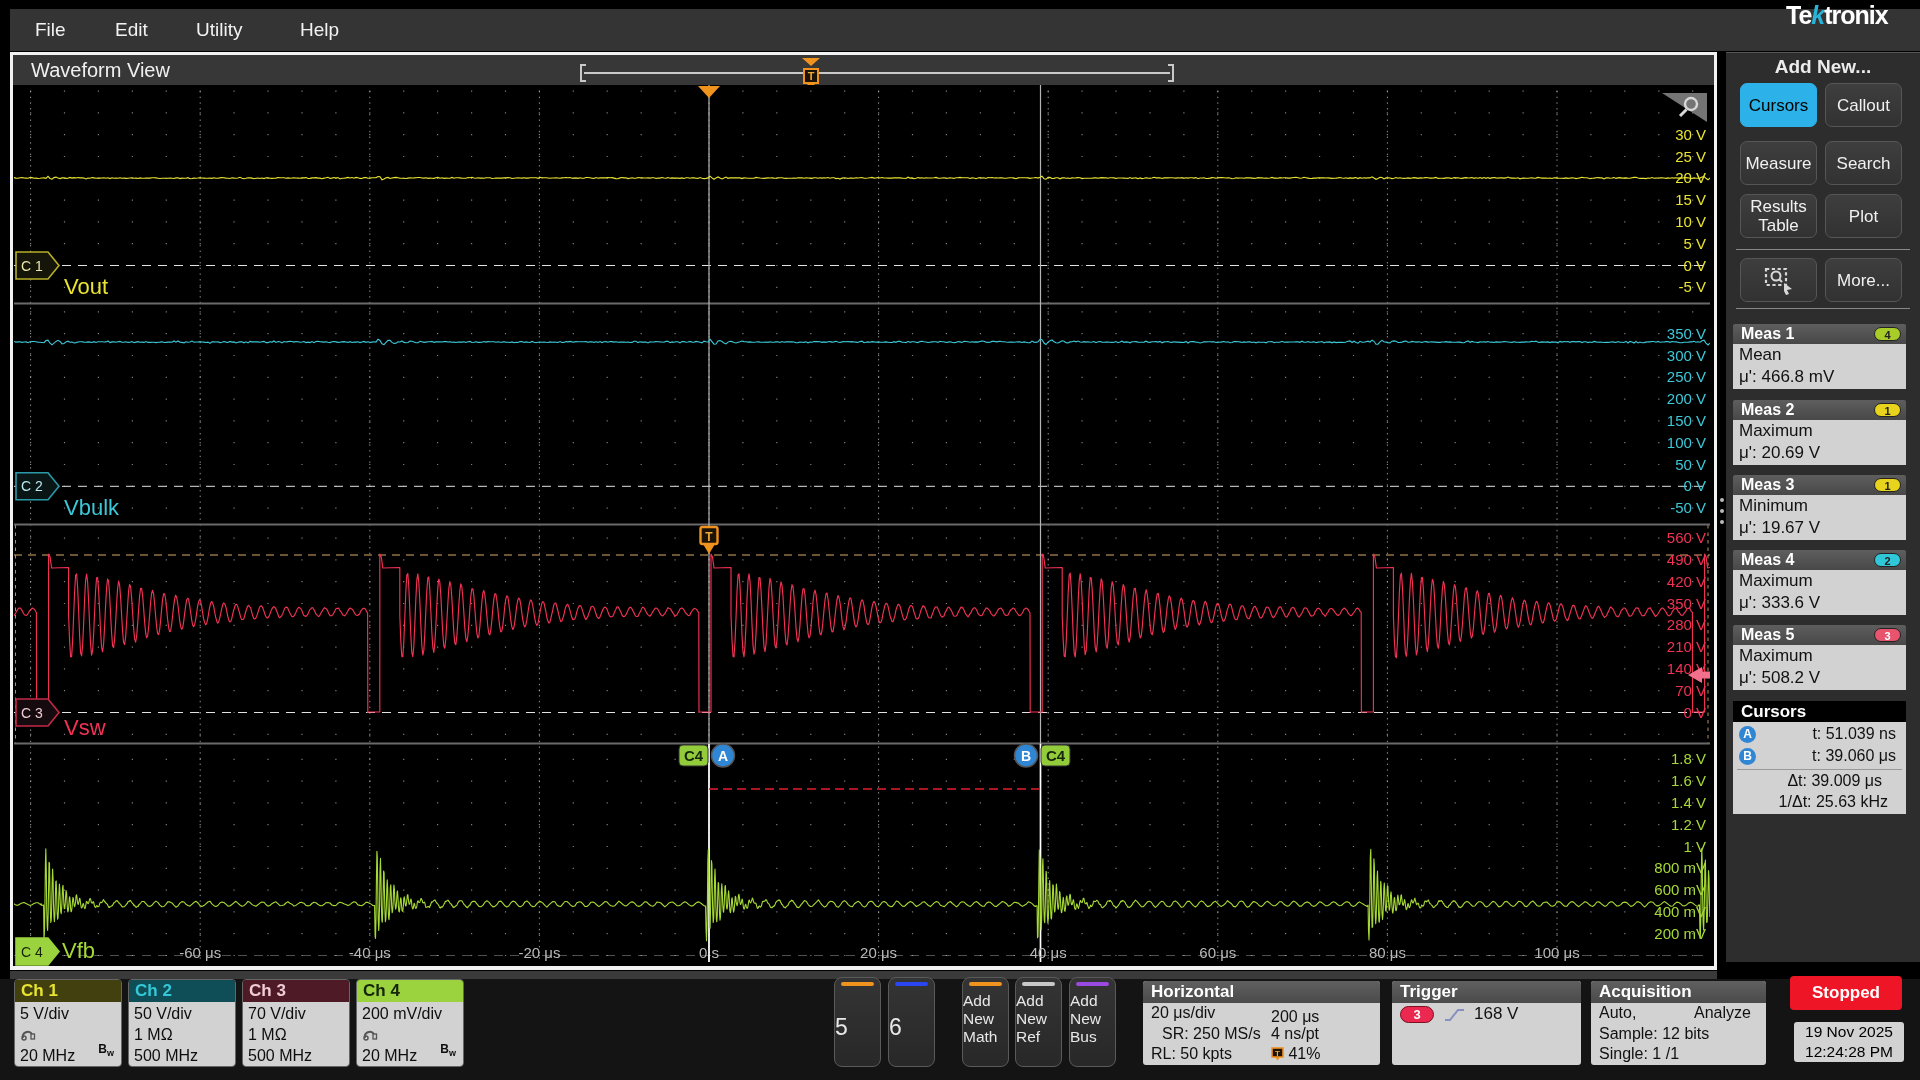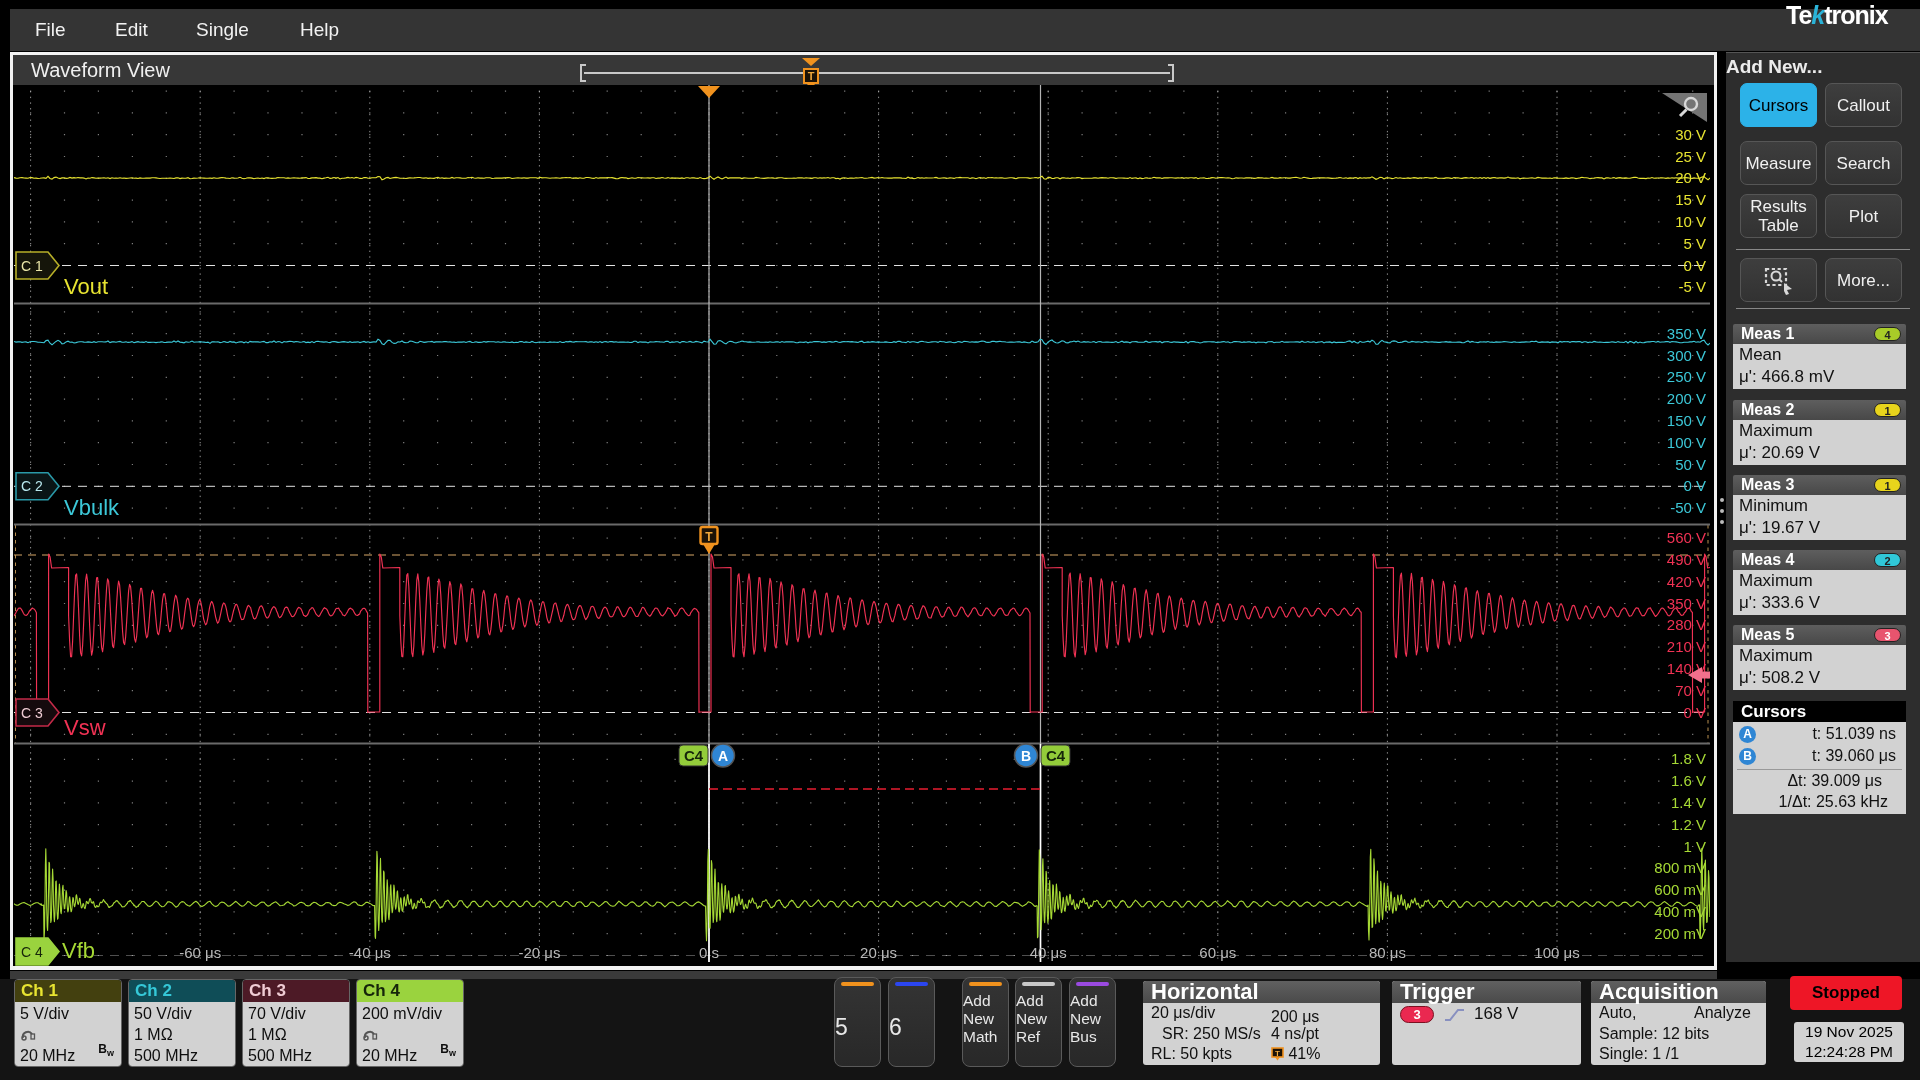--- a/index.html
+++ b/index.html
@@ -26,7 +26,7 @@
 <div class="abs" id="menubar">
 <span style="left:25px">File</span>
     <span style="left:105px">Edit</span>
-    <span style="left:186px">Single</span>
+    <span style="left:186px">Utility</span>
     <span style="left:290px">Help</span>
 </div>
 <div class="abs" style="left:1786px;top:1px;width:124px;height:30px;font-size:25px;font-weight:bold;color:#fff;letter-spacing:-1px">Te<span style="color:#2ab3d8;font-style:italic">k</span>tronix</div>

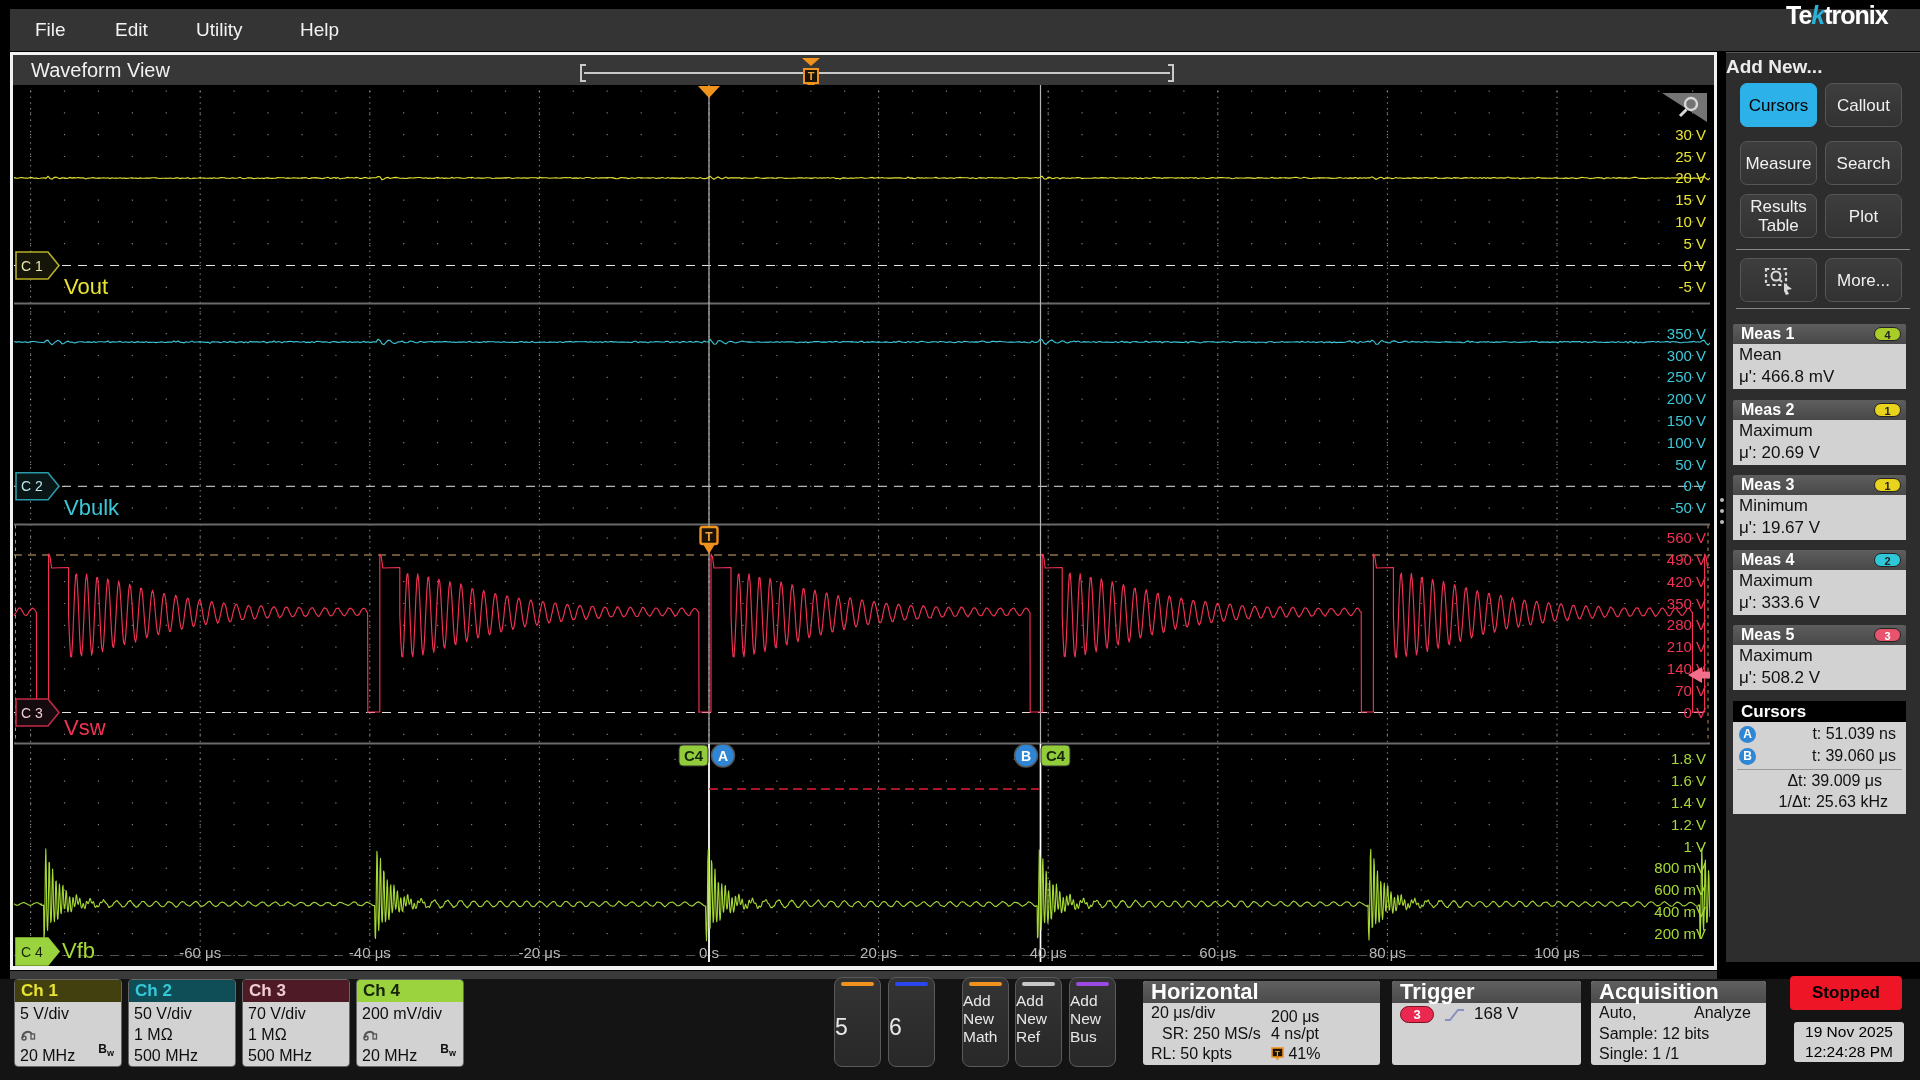--- a/index.html
+++ b/index.html
@@ -143,7 +143,7 @@
 </svg>
 </div>
 <div class="abs" id="rpanel">
-    <div style="position:absolute;top:3px;left:0;right:0;font-size:19px;font-weight:bold;color:#ececec">Add New...</div>
+    <div style="position:absolute;top:3px;left:0;right:0;text-align:center;font-size:19px;font-weight:bold;color:#ececec">Add New...</div>
     <div class="pb" style="left:14px;top:30px;background:#2cb2e8;color:#000;border-color:#2cb2e8">Cursors</div>
     <div class="pb" style="left:99px;top:30px;">Callout</div>
     <div class="pb" style="left:14px;top:88px;">Measure</div>

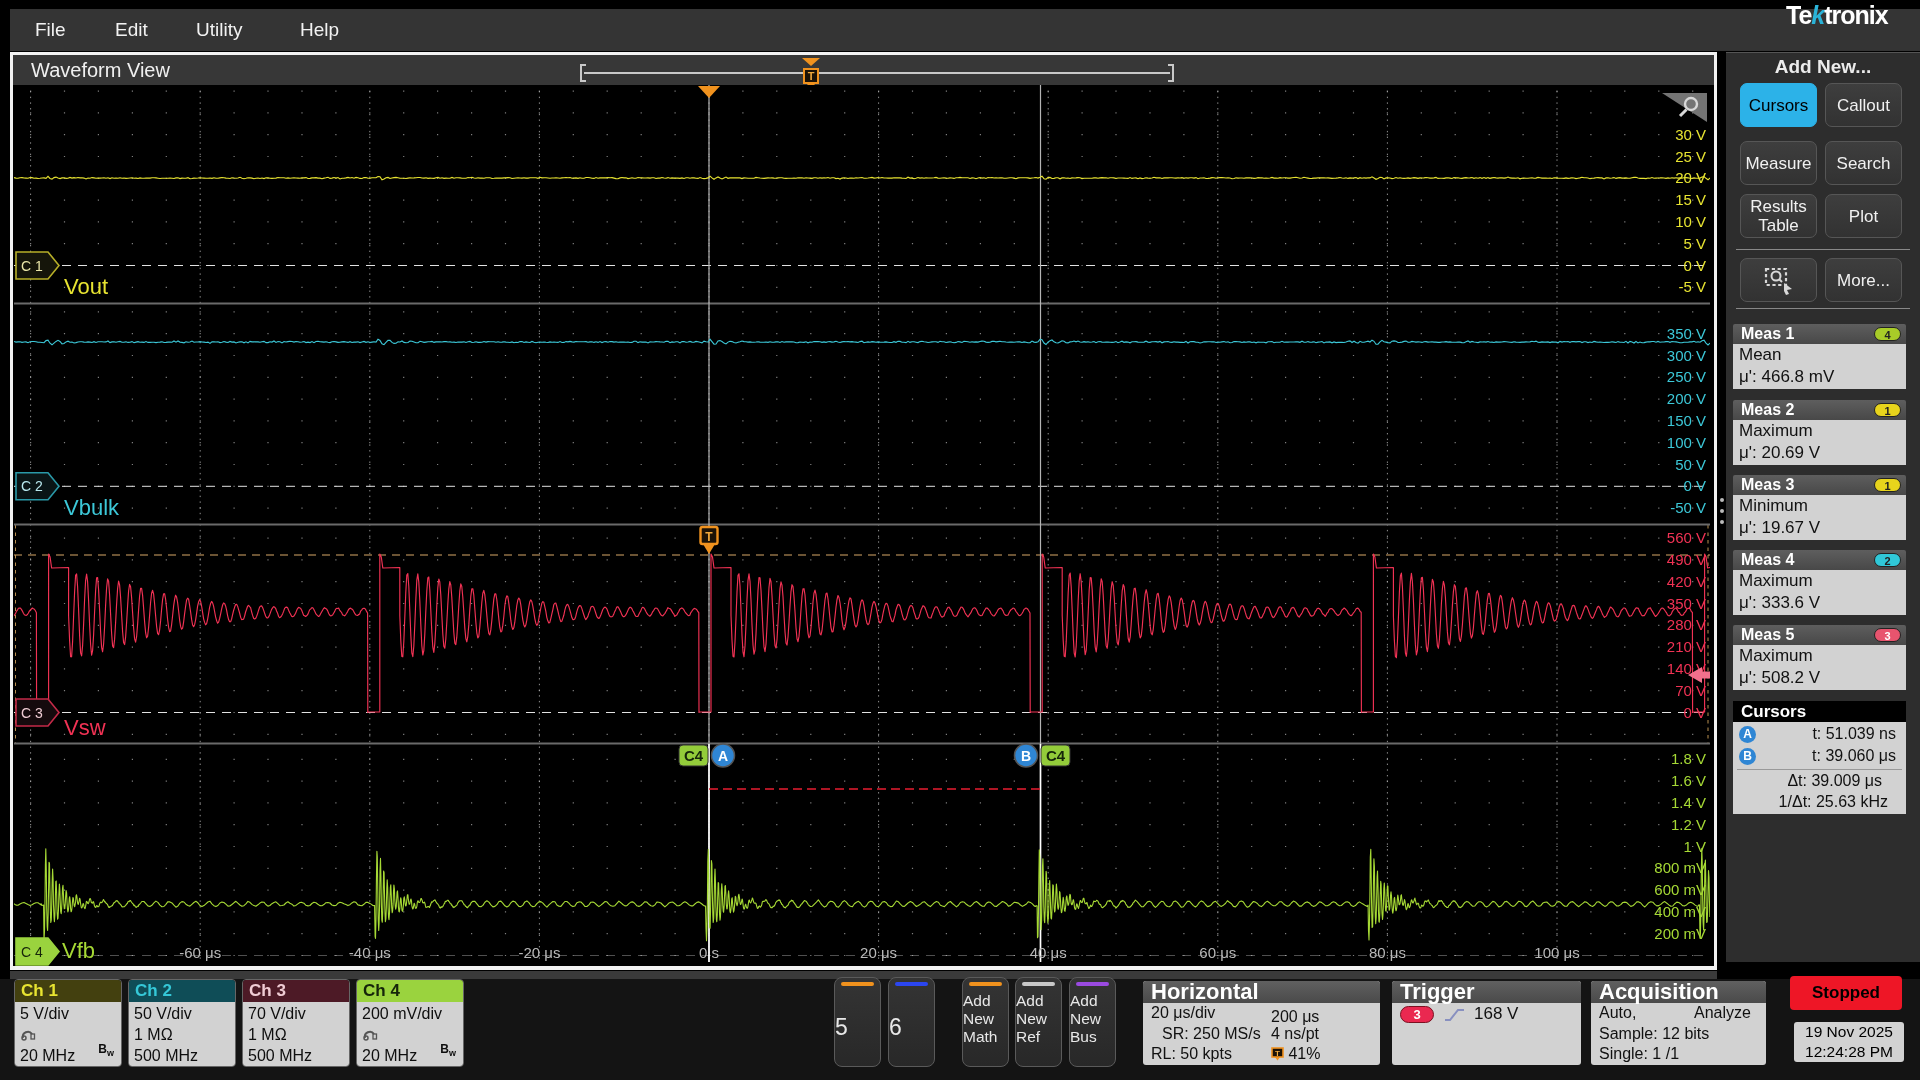--- a/index.html
+++ b/index.html
@@ -15,7 +15,7 @@
 .mbadge{position:absolute;right:5px;top:3px;width:27px;height:14px;border-radius:7px;font-size:11px;font-weight:bold;text-align:center;line-height:14px;color:#222;border:1px solid #222}
 .mbody{background:#d2d2d2;color:#111;font-size:17px;line-height:22px;padding:0 6px;height:45px}
 .bpanel{position:absolute;top:981px;height:84px;background:#d2d2d2;border-radius:3px;overflow:hidden}
-.bph{height:22px;background:linear-gradient(#606060,#4a4a4a);color:#fff;font-weight:bold;font-size:22px;padding-left:8px;line-height:22px}
+.bph{height:22px;background:linear-gradient(#606060,#4a4a4a);color:#fff;font-weight:bold;font-size:17px;padding-left:8px;line-height:22px}
 .bpb{font-size:16px;color:#111;line-height:20.5px;padding:0 8px;position:relative}
 .chb{position:absolute;top:979px;width:108px;height:88px;border-radius:4px;overflow:hidden;border:1px solid #666}
 .chh{height:22px;font-size:17px;font-weight:bold;padding-left:6px;line-height:22px}

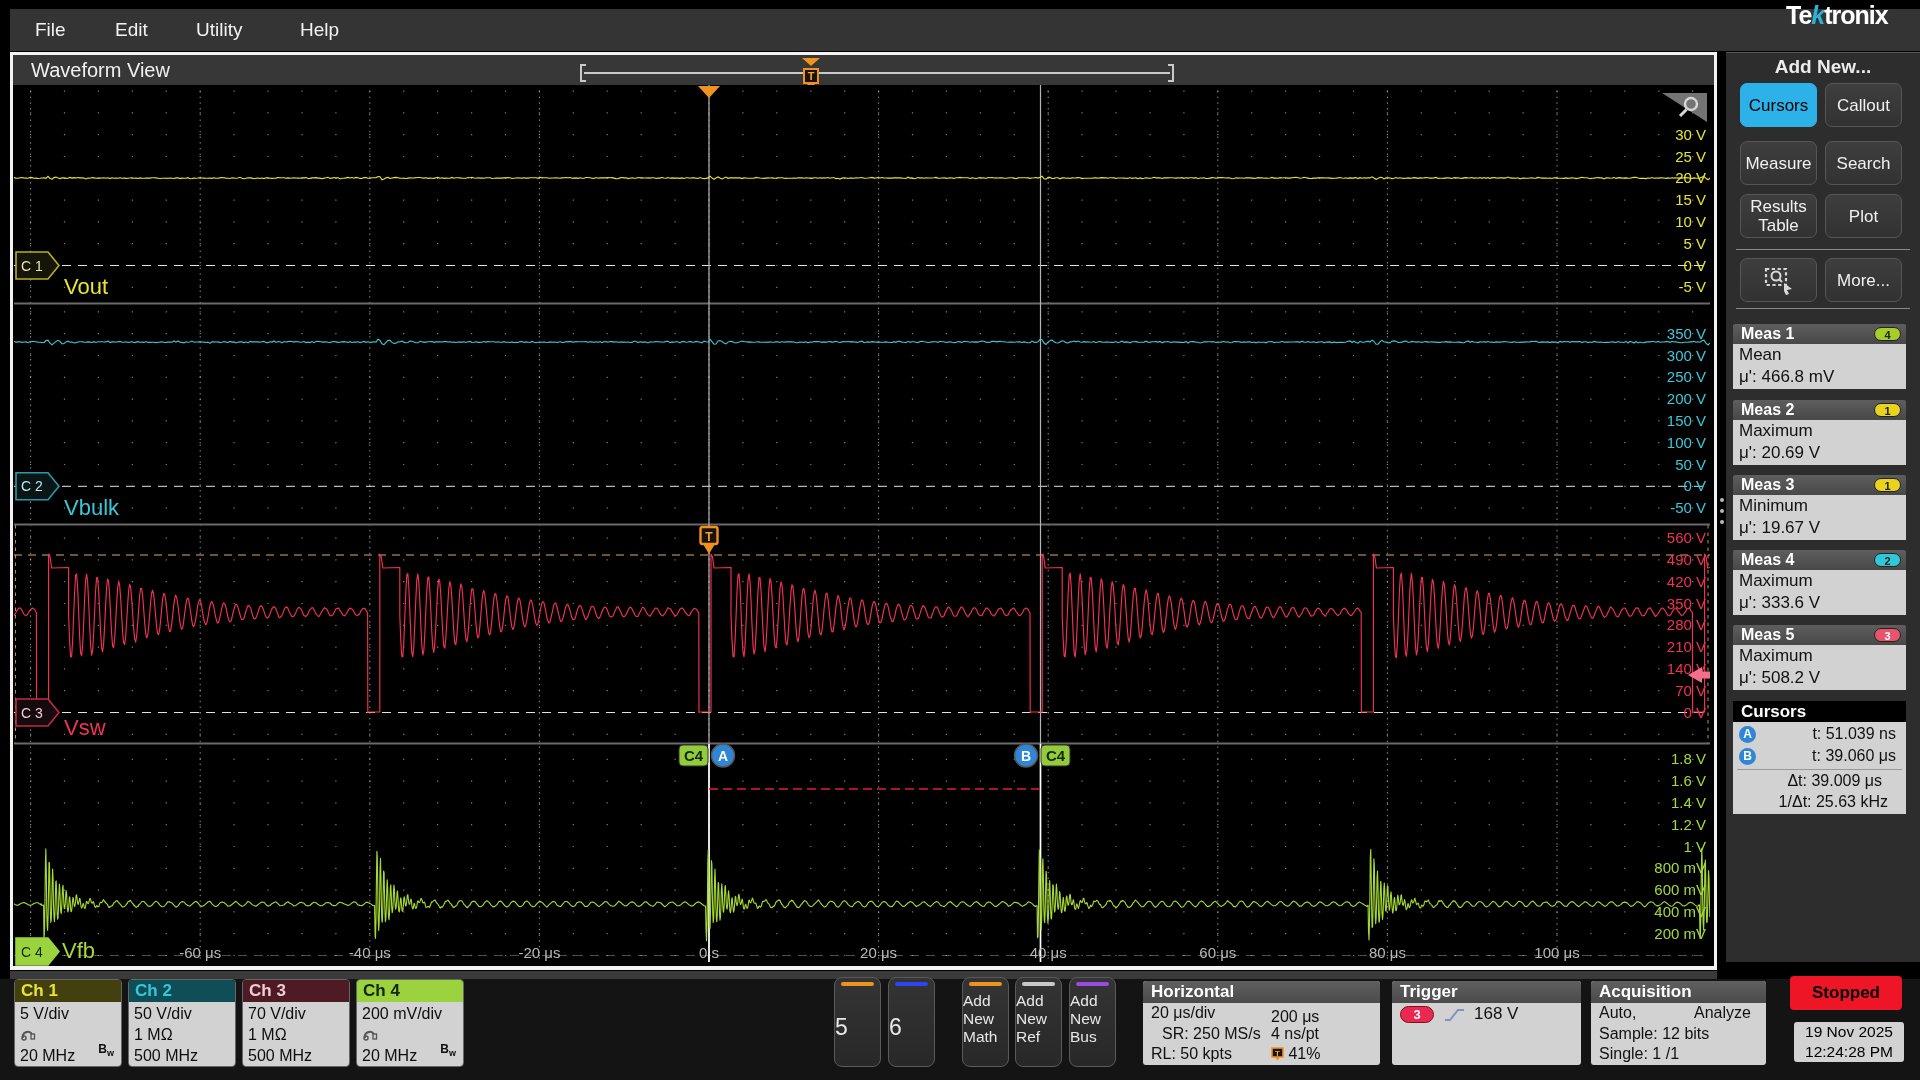--- a/index.html
+++ b/index.html
@@ -279,6 +279,6 @@
 <div style="position:absolute;left:8px;top:41px">Single: 1 /1</div>
 </div>
   </div>
-<div class="abs" style="left:1790px;top:976px;width:112px;height:34px;background:#ee1626;border-radius:4px;color:#000000;font-weight:bold;font-size:17px;text-align:center;line-height:34px">Stopped</div>
+<div class="abs" style="left:1790px;top:976px;width:112px;height:34px;background:#ee1626;border-radius:4px;color:#ffffff;font-weight:bold;font-size:17px;text-align:center;line-height:34px">Stopped</div>
 <div class="abs" style="left:1794px;top:1022px;width:110px;height:40px;background:#d2d2d2;border-radius:3px;color:#000;font-size:15.5px;text-align:center;line-height:20px">19 Nov 2025<br>12:24:28 PM</div>
 </body></html>

